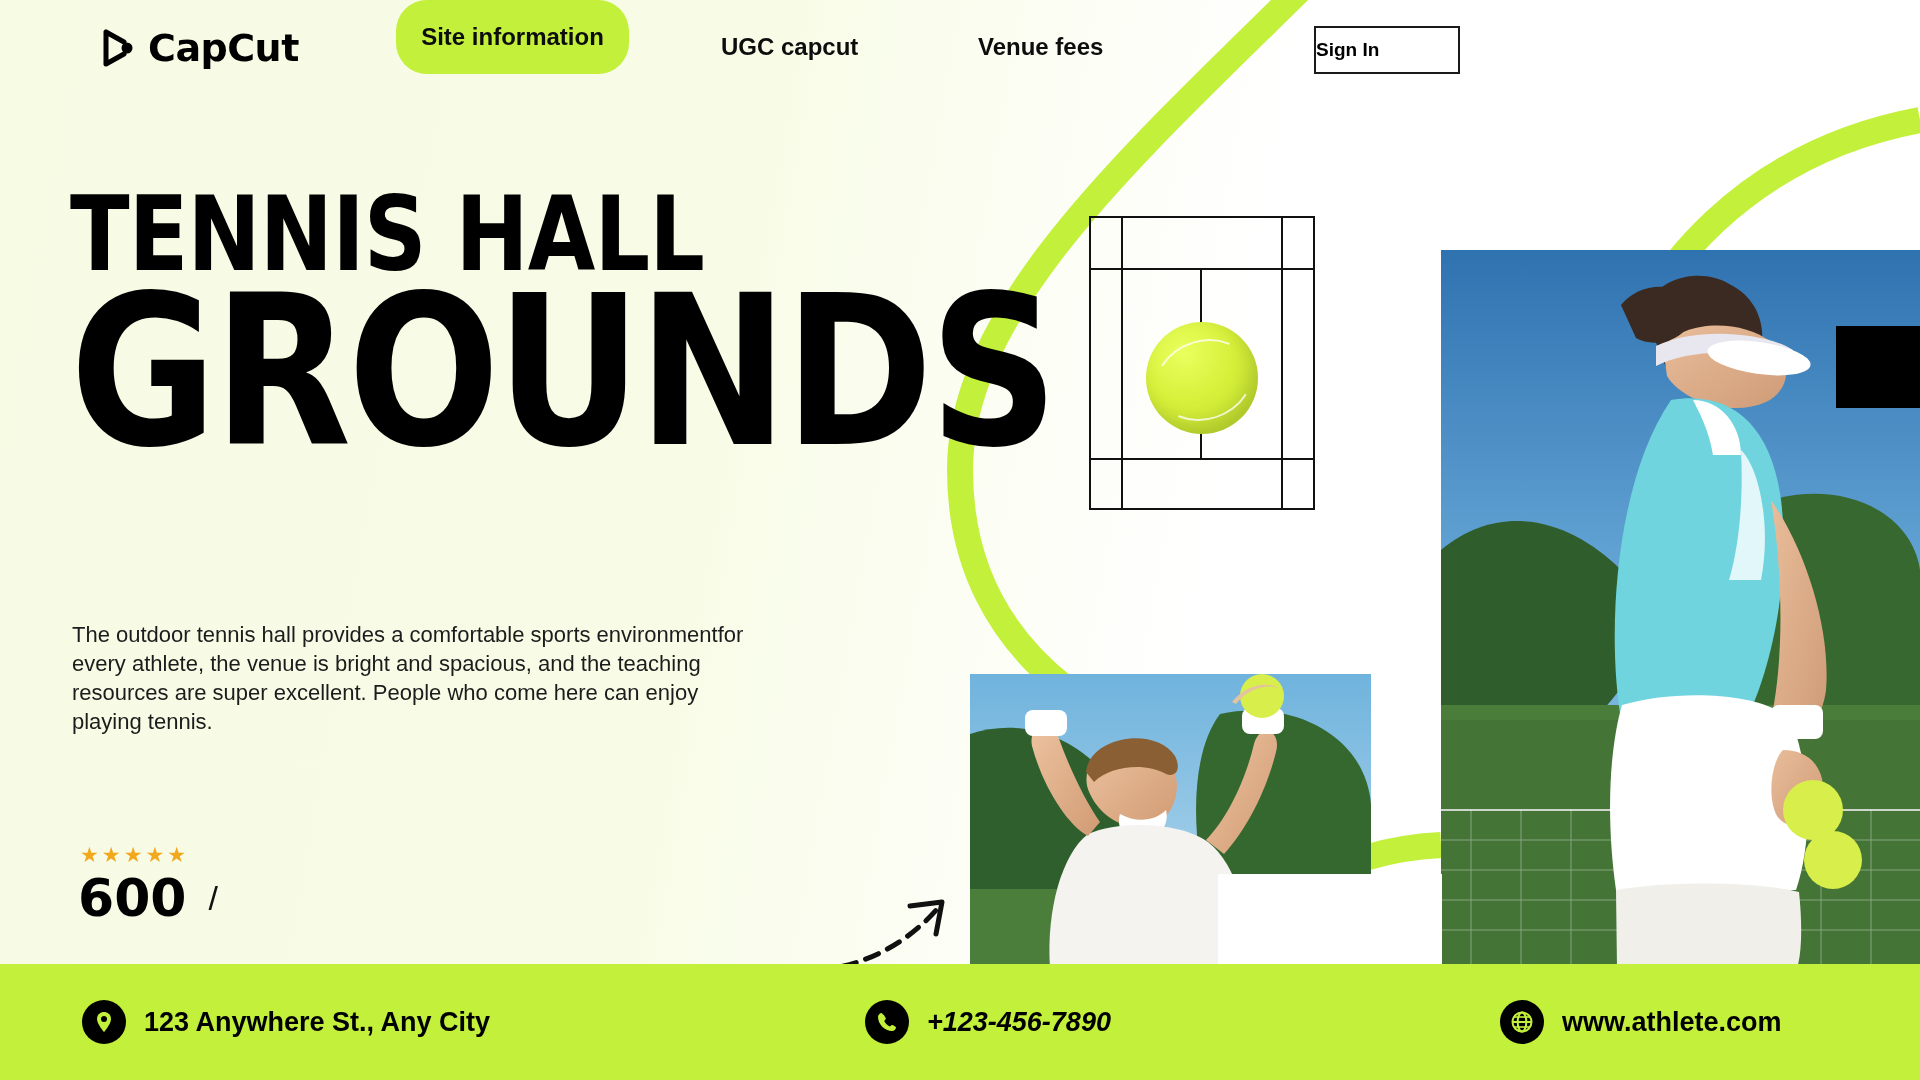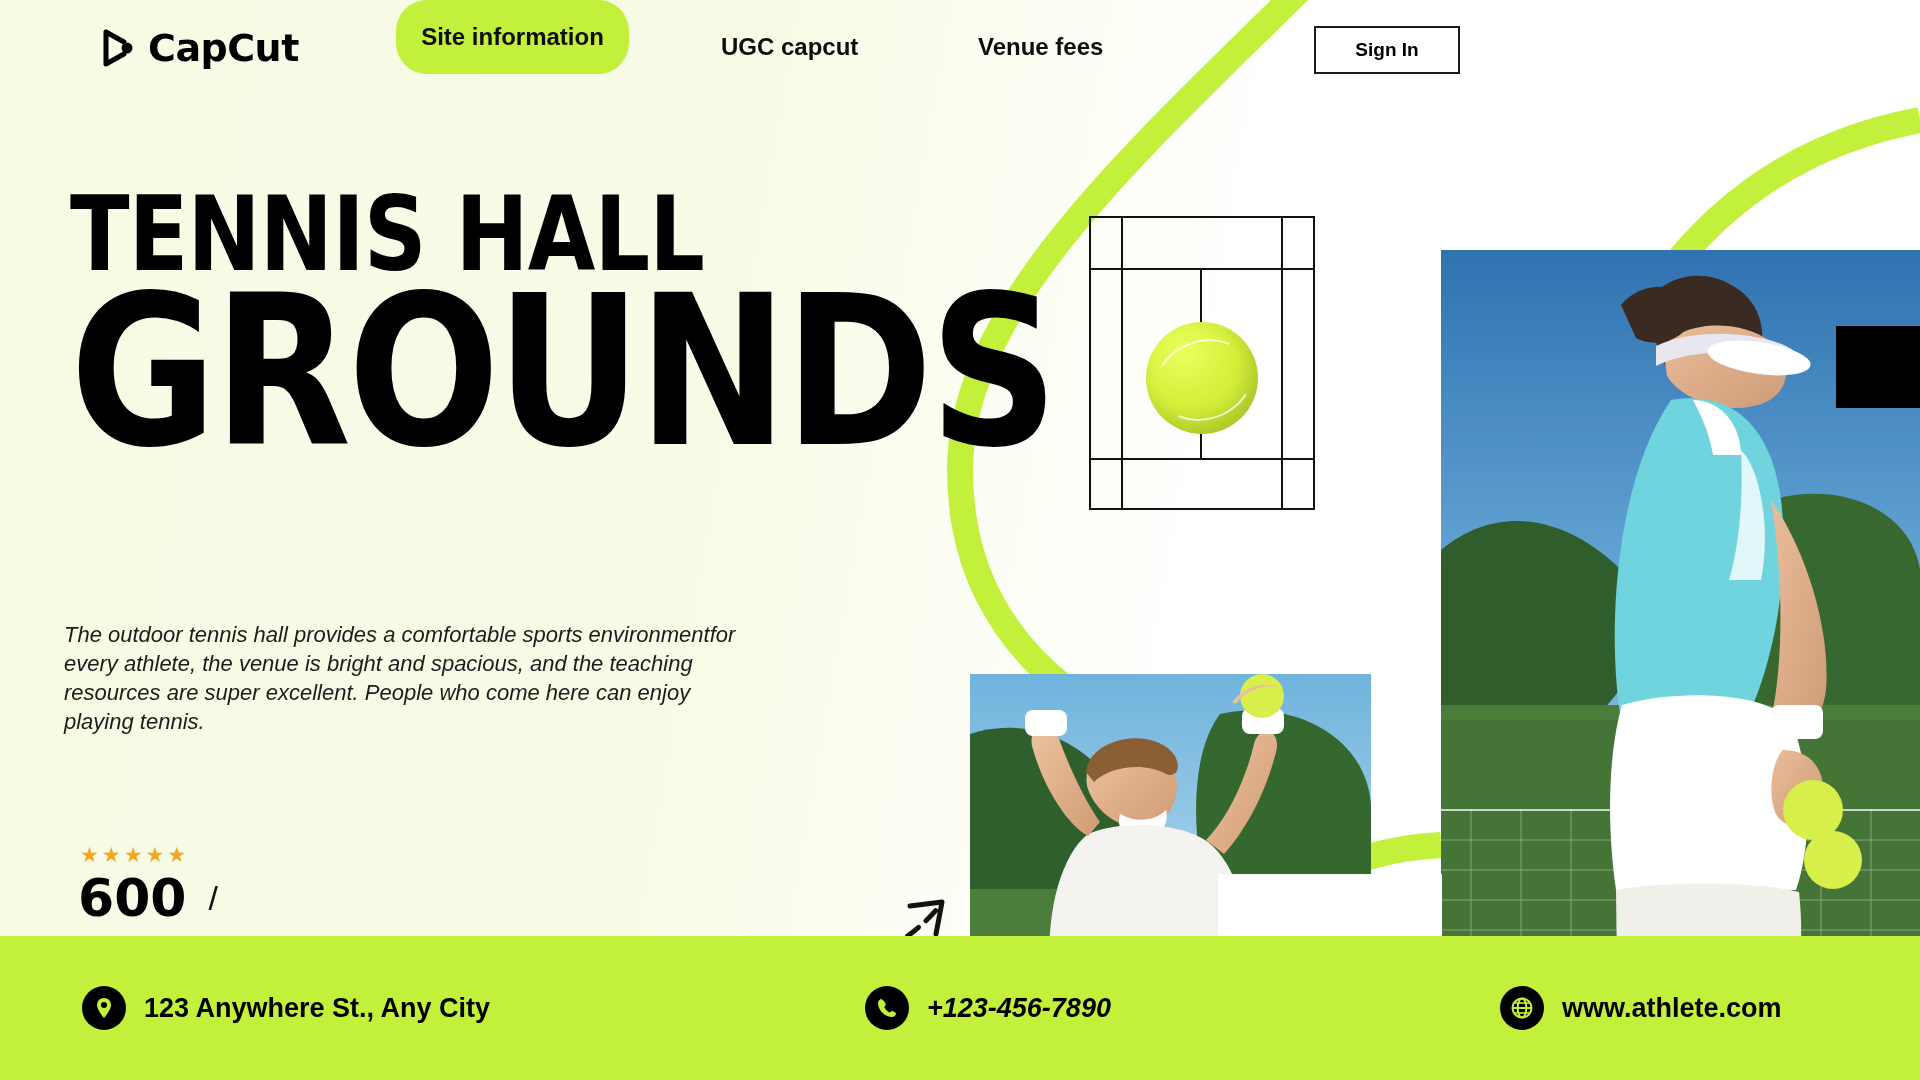--- a/index.html
+++ b/index.html
@@ -52,7 +52,7 @@
     width: 146px; height: 48px;
     border: 2px solid #1a1a1a; background: transparent;
     font-size: 19px; font-weight: 700; color: #000;
-    display: flex; align-items: center; justify-content: center;
+    display: flex; align-items: center; justify-content: flex-start;
     cursor: pointer;
   }
 

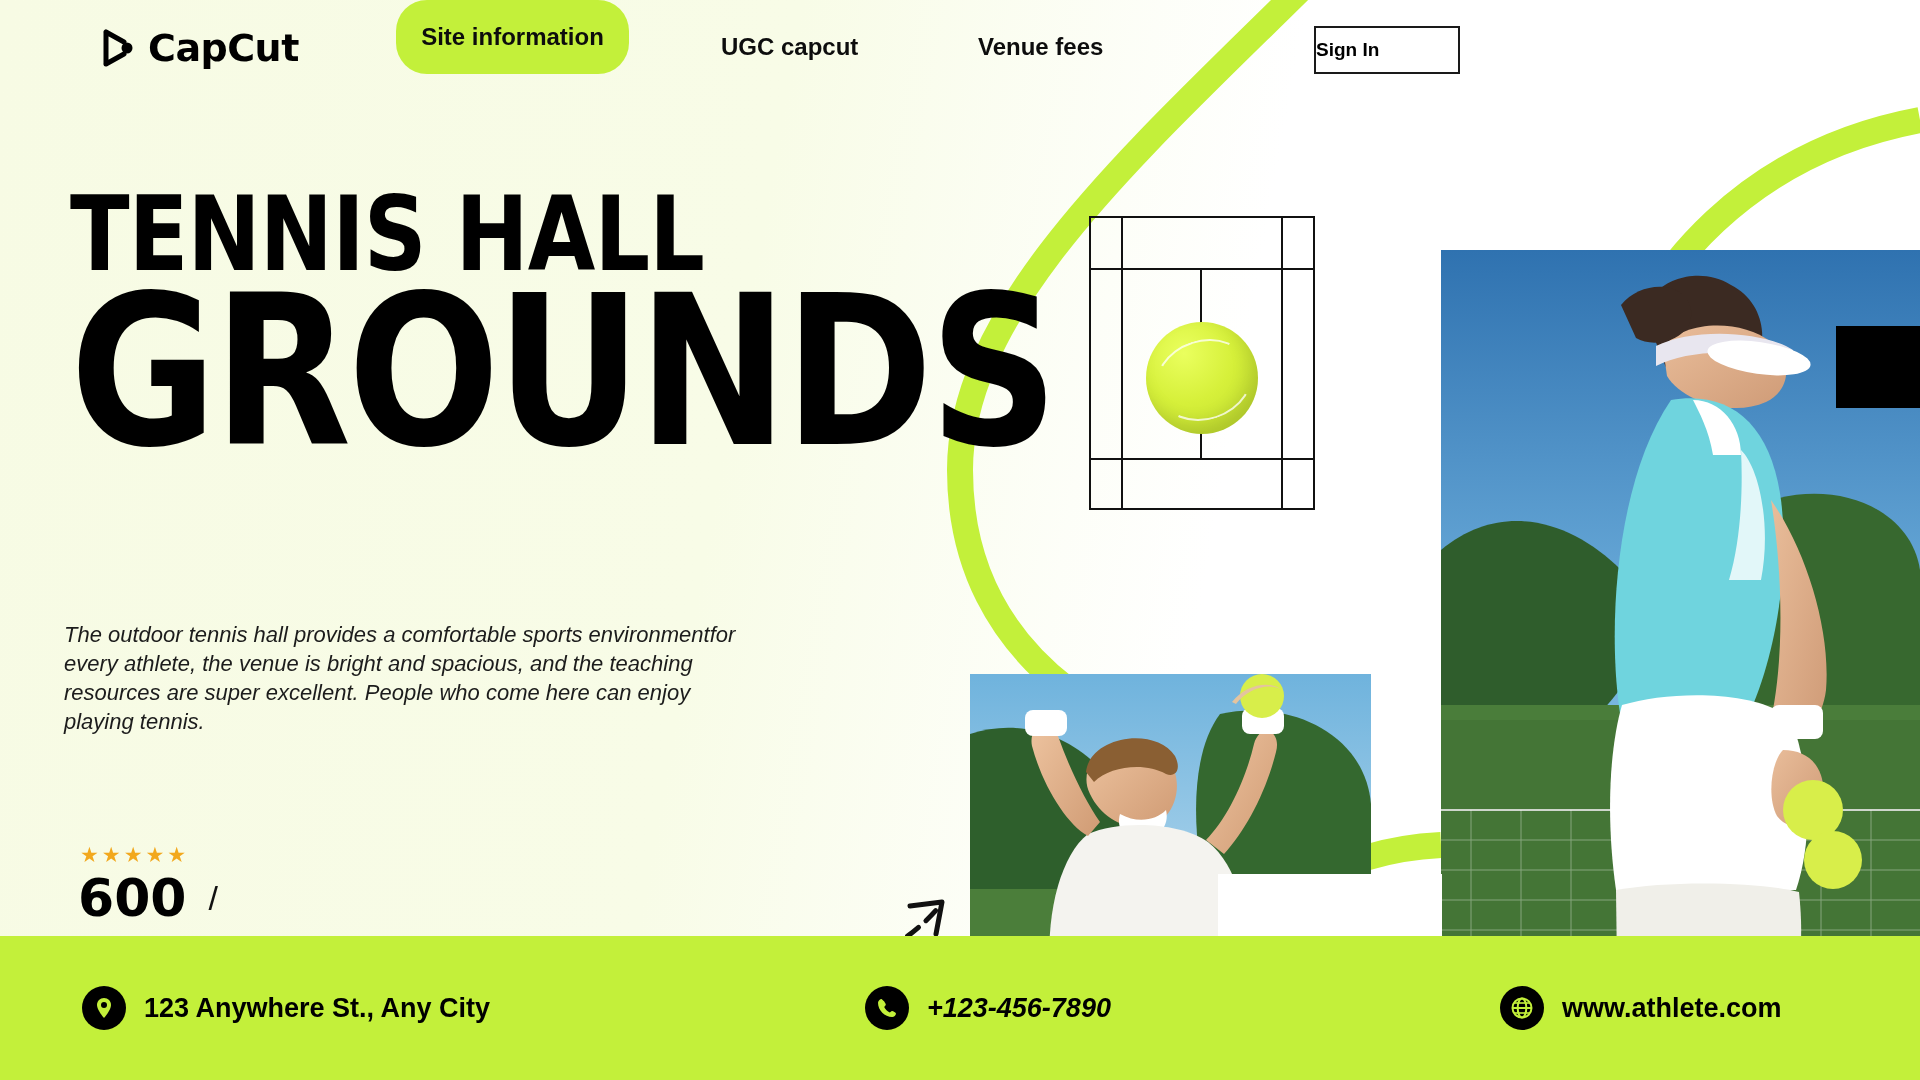--- a/index.html
+++ b/index.html
@@ -75,8 +75,8 @@
     margin-top: 10px;
   }
   .hero-para {
-    position: absolute; left: 64px; top: 620px; width: 700px;
-    font-size: 22px; line-height: 1.32; color: #1c1c1c; font-style: italic;
+    position: absolute; left: 72px; top: 620px; width: 700px;
+    font-size: 22px; line-height: 1.32; color: #1c1c1c;
   }
   .stars {
     position: absolute; left: 80px; top: 843px;

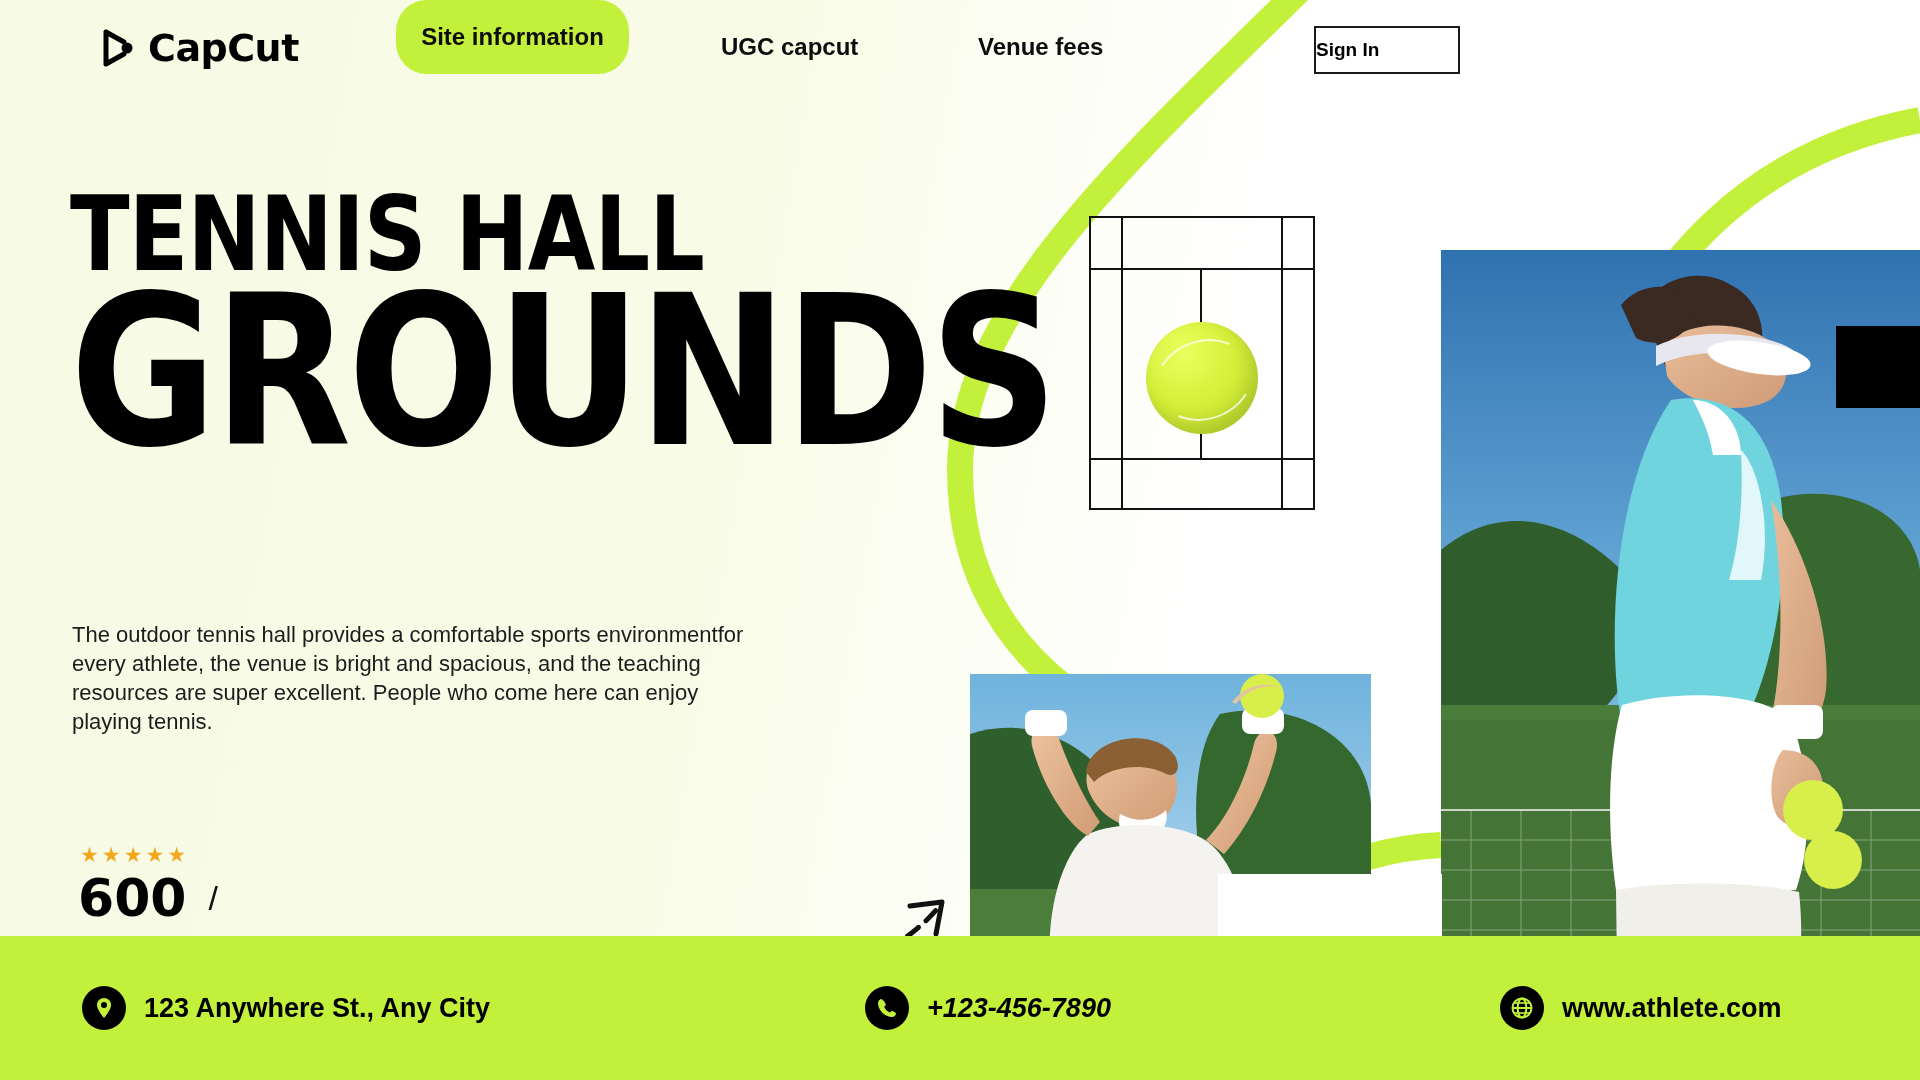--- a/index.html
+++ b/index.html
@@ -137,7 +137,7 @@
 
   
   .footer {
-    position: absolute; left: 0; bottom: 0; width: 1920px; height: 144px;
+    position: absolute; left: 0; bottom: 0; width: 1920px; height: 116px;
     background: #c3f03a;
     display: flex; align-items: center;
   }

